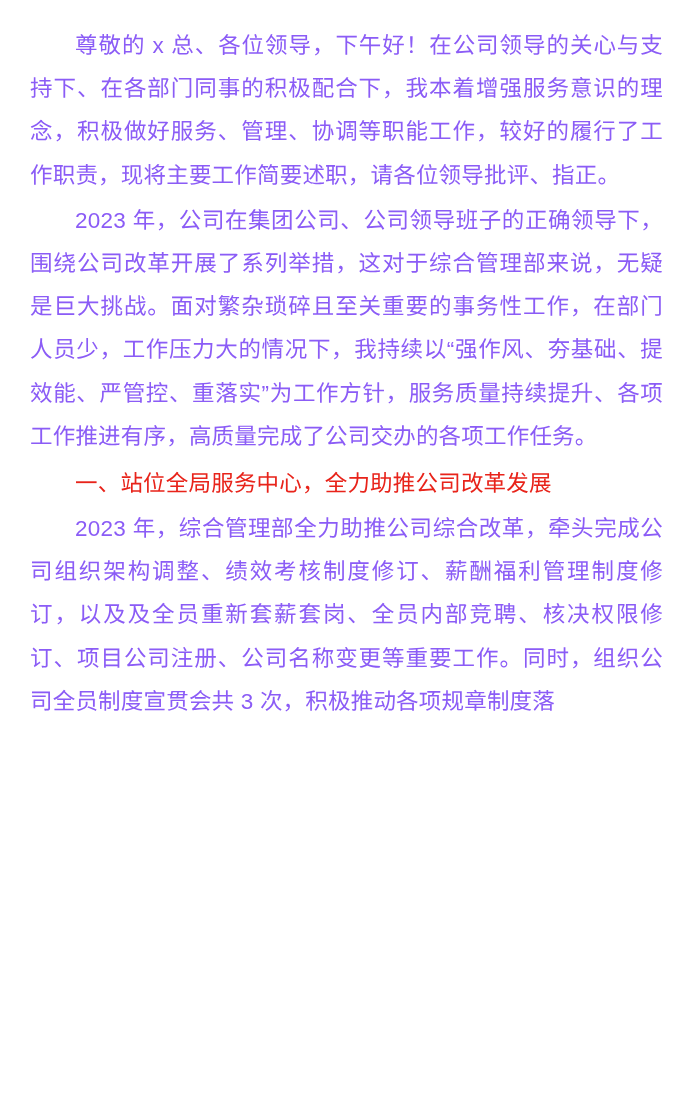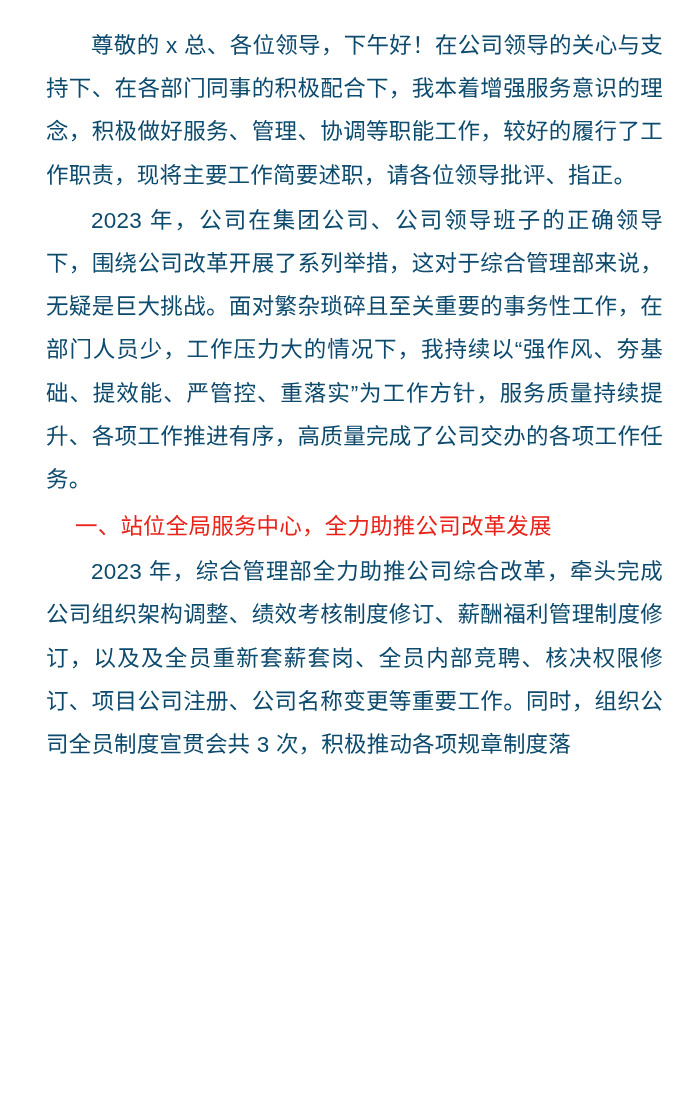--- a/index.html
+++ b/index.html
@@ -33,10 +33,10 @@
   .para {
     font-size: 22.5px;
     line-height: 1.92;
-    color: #0c4a6e;
+    color: #8b5cf6;
     text-align: justify;
     text-justify: inter-ideograph;
-    margin: 0 0 2px 16px;
+    margin: 0 0 2px 0;
     text-indent: 2em;
     letter-spacing: 0.2px;
   }

